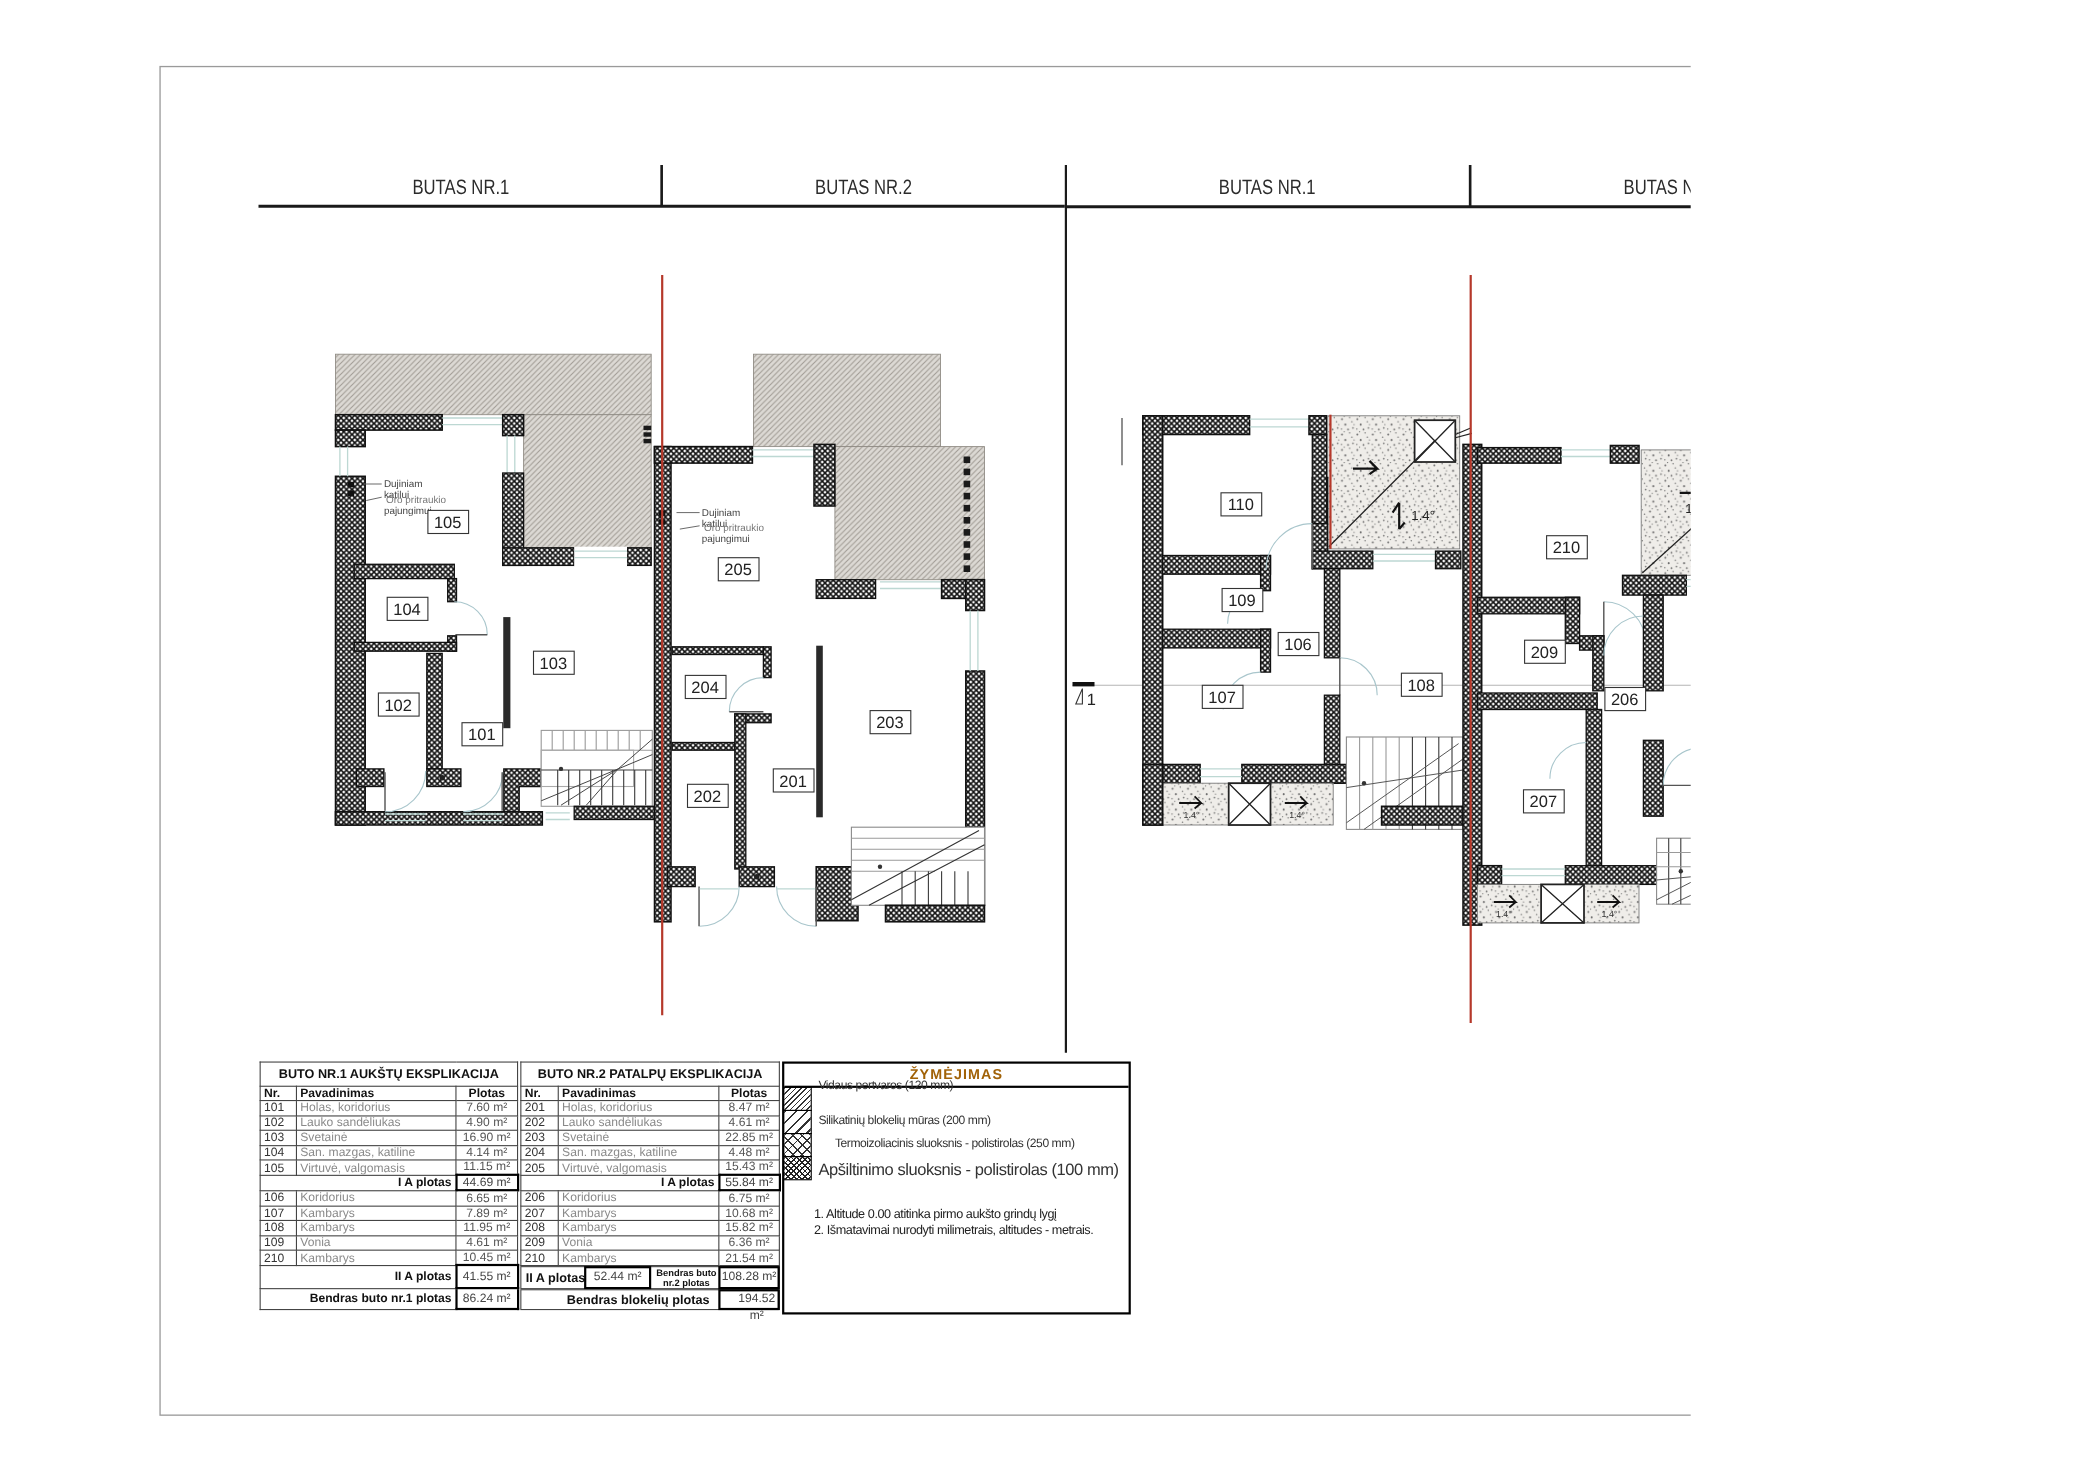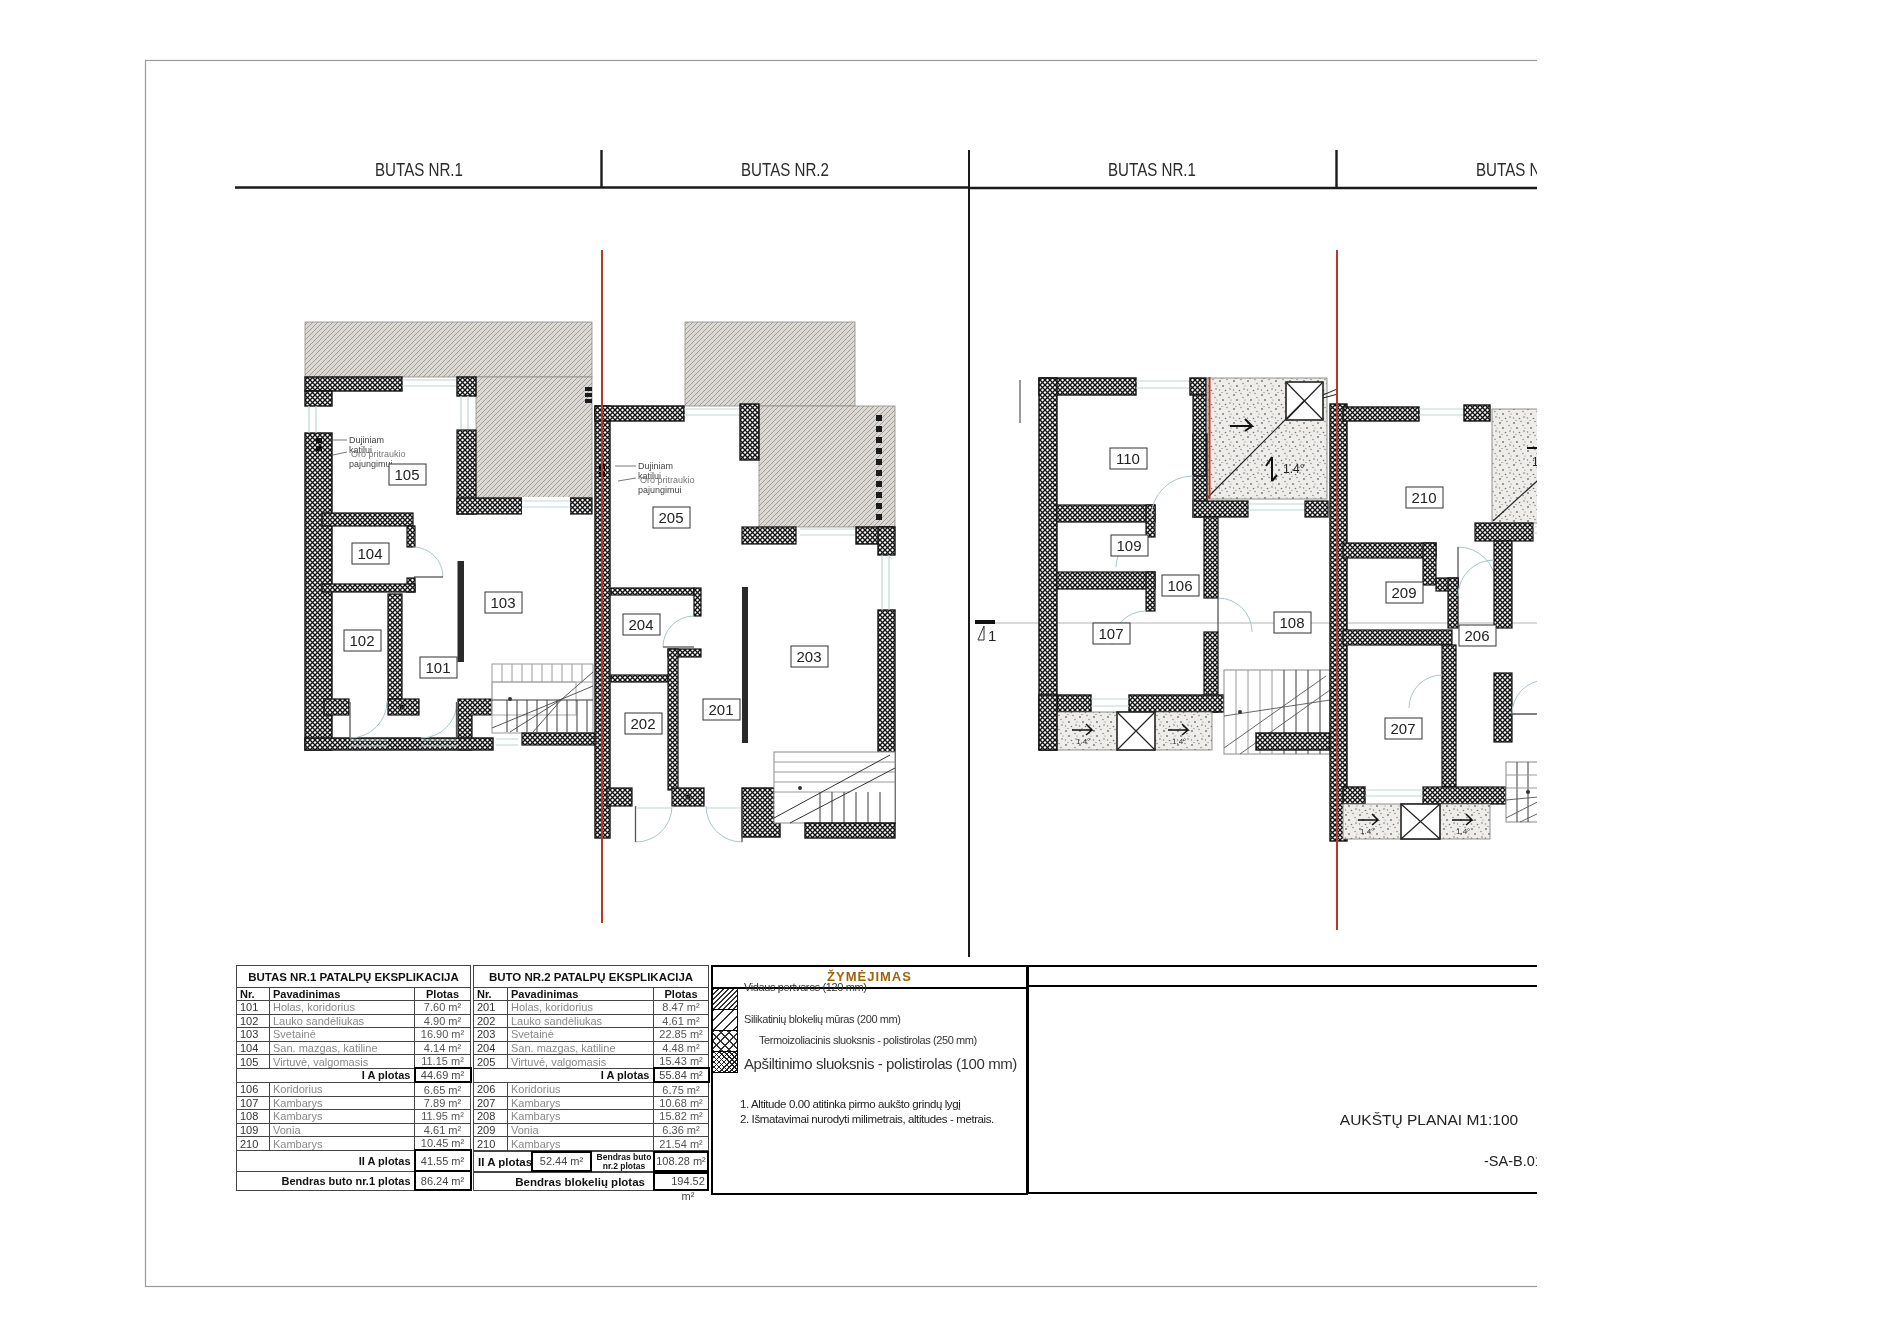--- a/index.html
+++ b/index.html
@@ -553,7 +553,7 @@
       </colgroup>
 <tbody>
         <tr style="height:22px">
-          <td colspan="3" class="tt">BUTAS NR.1 PATALPŲ EKSPLIKACIJA</td>
+          <td colspan="3" class="tt">BUTO NR.1 AUKŠTŲ EKSPLIKACIJA</td>
         </tr>
 <tr style="height:13px">
           <td class="ch">Nr.</td>

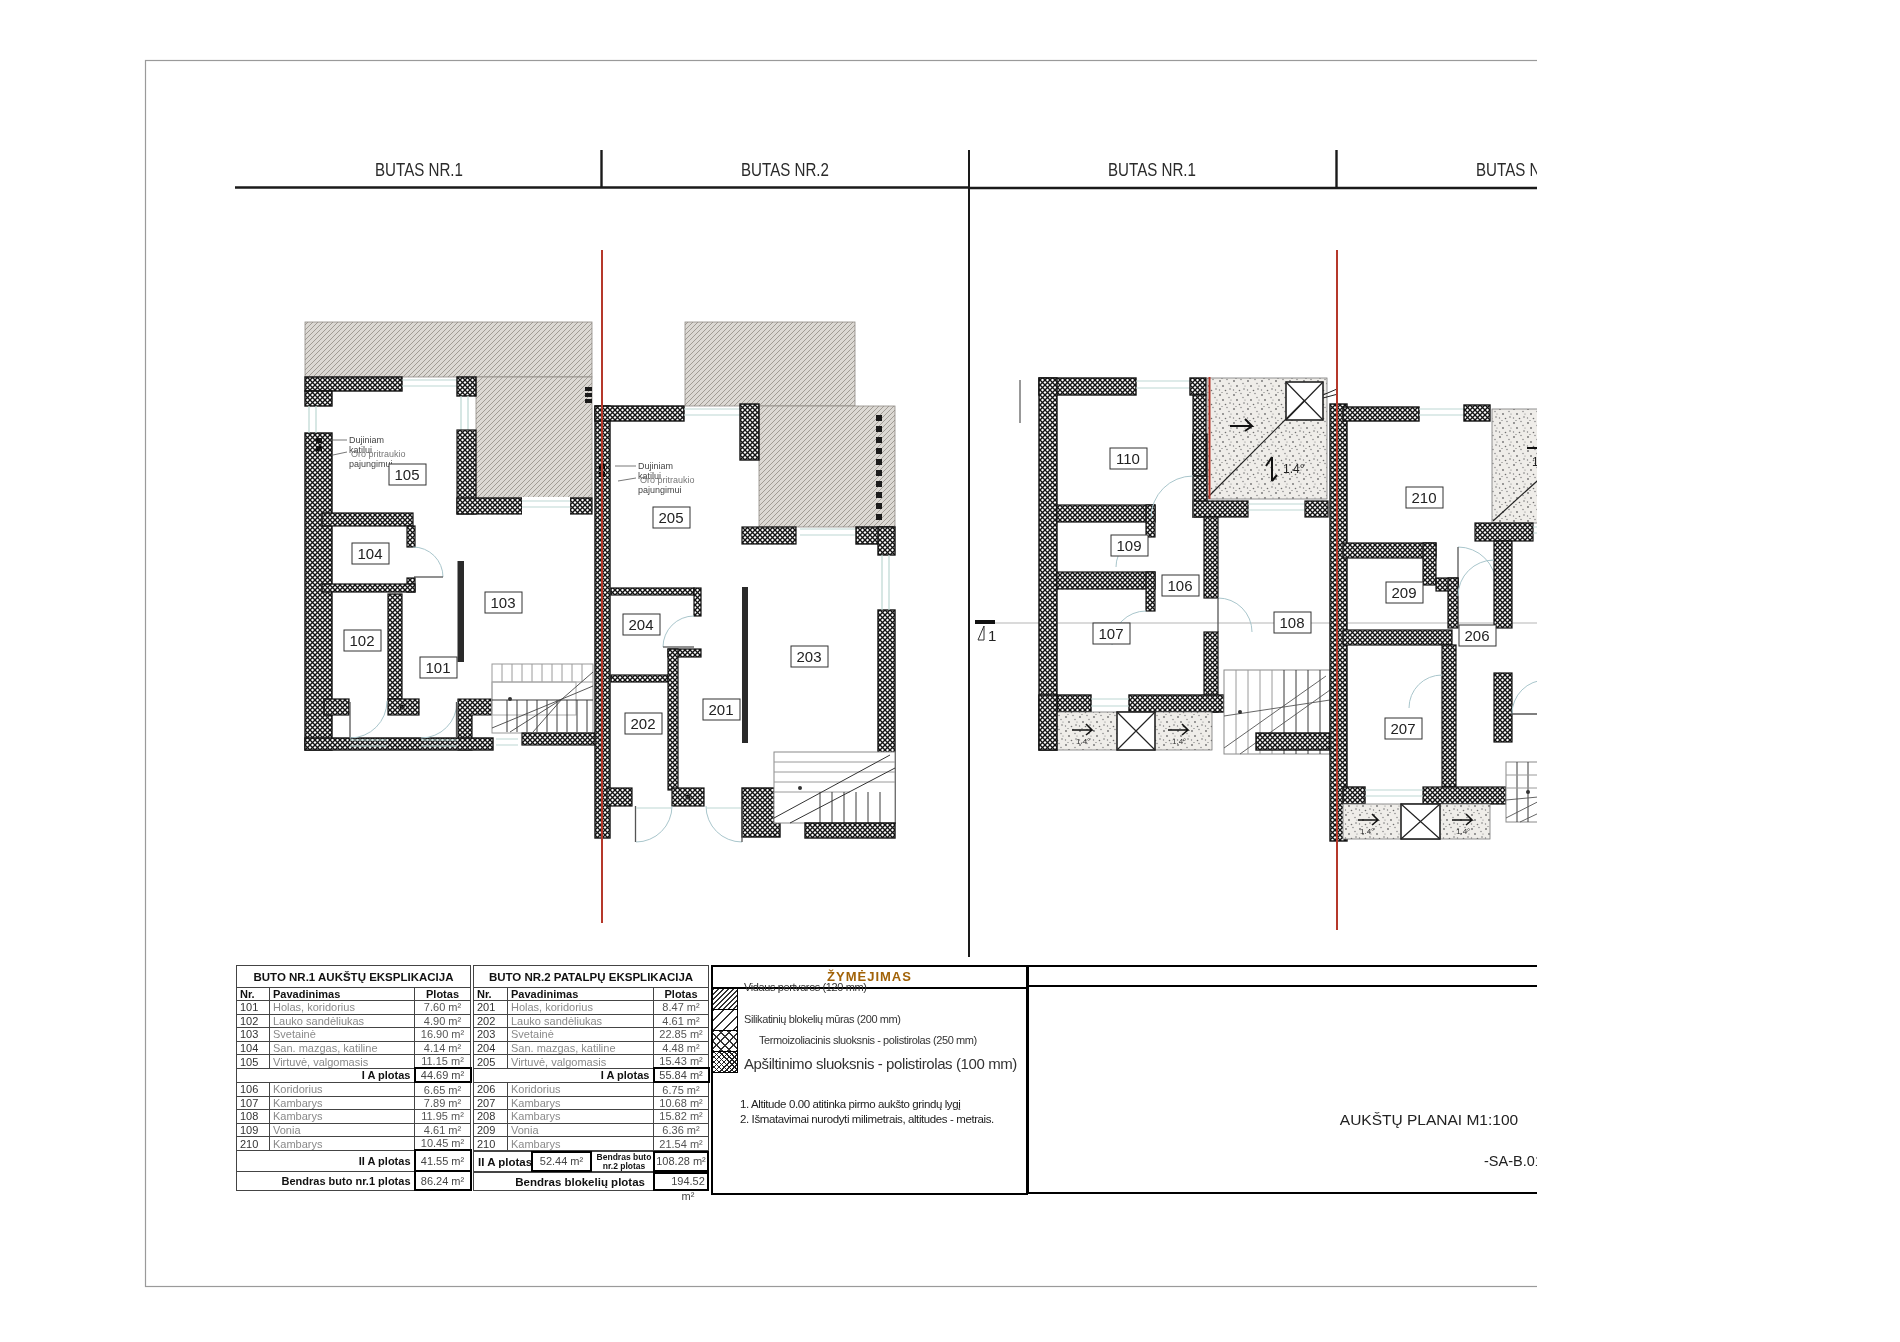--- a/index.html
+++ b/index.html
@@ -728,14 +728,7 @@
 <div style="position:absolute;left:27px;top:146px;font-size:11.5px;letter-spacing:-0.4px;color:#222;">2. Išmatavimai nurodyti milimetrais, altitudes - metrais.</div>
 </div>
 
-<div class="box" style="left:1027px;top:965px;width:674px;height:225px;border-width:2.5px;">
-<div style="border-bottom:2px solid #000;height:18px;"></div>
-
-<div style="position:absolute;left:260px;top:144px;width:280px;text-align:center;font-size:15.5px;color:#222;">AUKŠTŲ PLANAI M1:100</div>
-
-<div style="position:absolute;left:455px;top:186px;font-size:14.5px;color:#222;">-SA-B.01</div>
+
 </div>
 
-</div>
-
 </body></html>

